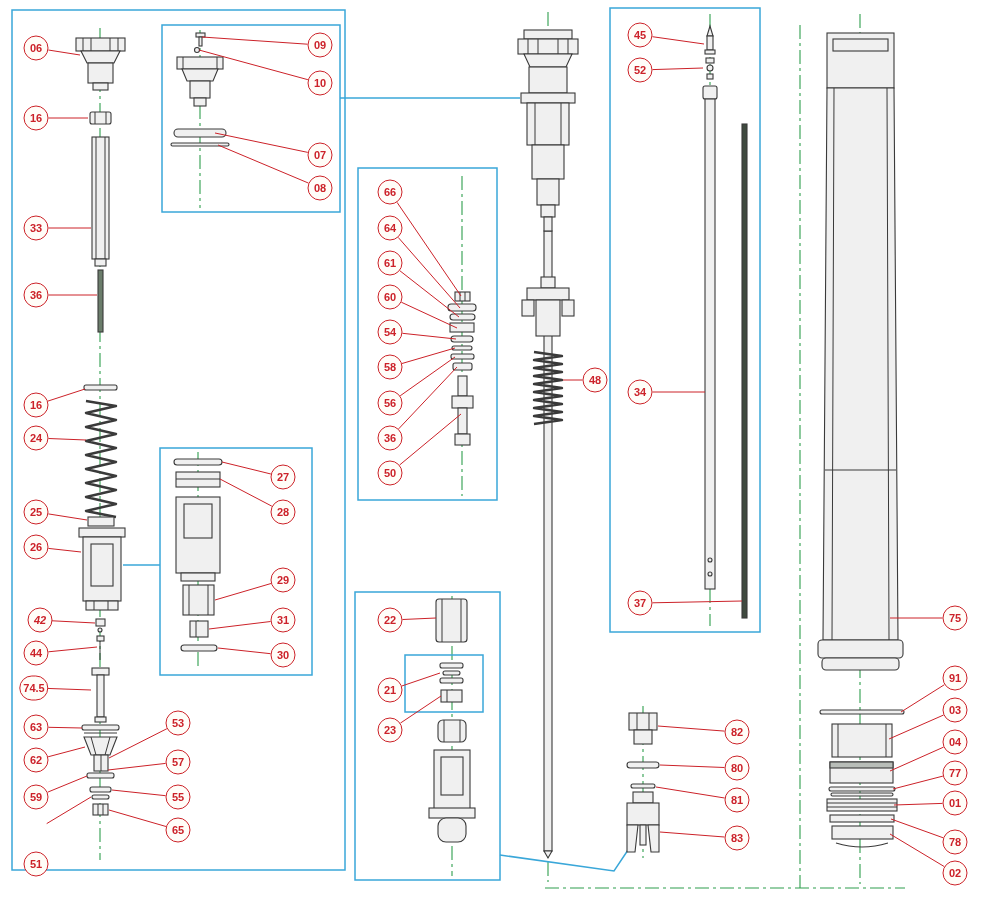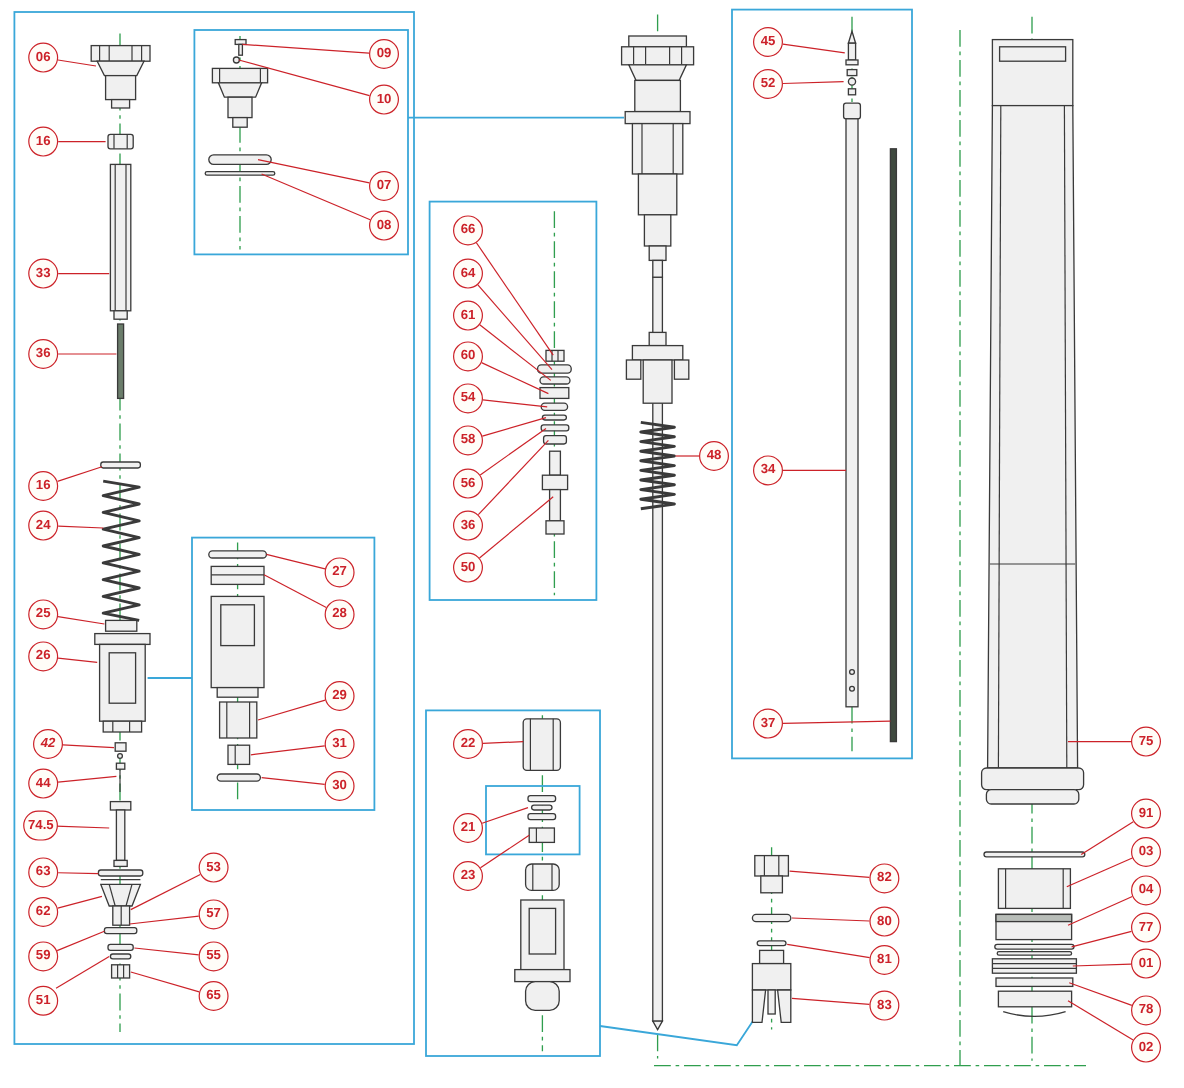--- a/index.html
+++ b/index.html
@@ -462,7 +462,7 @@
       <div class="callout" style="left: 36px; top: 727px;">63</div>
       <div class="callout" style="left: 36px; top: 760px;">62</div>
       <div class="callout" style="left: 36px; top: 797px;">59</div>
-      <div class="callout" style="left: 36px; top: 834px;">51</div>
+      <div class="callout" style="left: 36px; top: 864px;">51</div>
       <div class="callout" style="left: 178px; top: 723px;">53</div>
       <div class="callout" style="left: 178px; top: 762px;">57</div>
       <div class="callout" style="left: 178px; top: 797px;">55</div>

